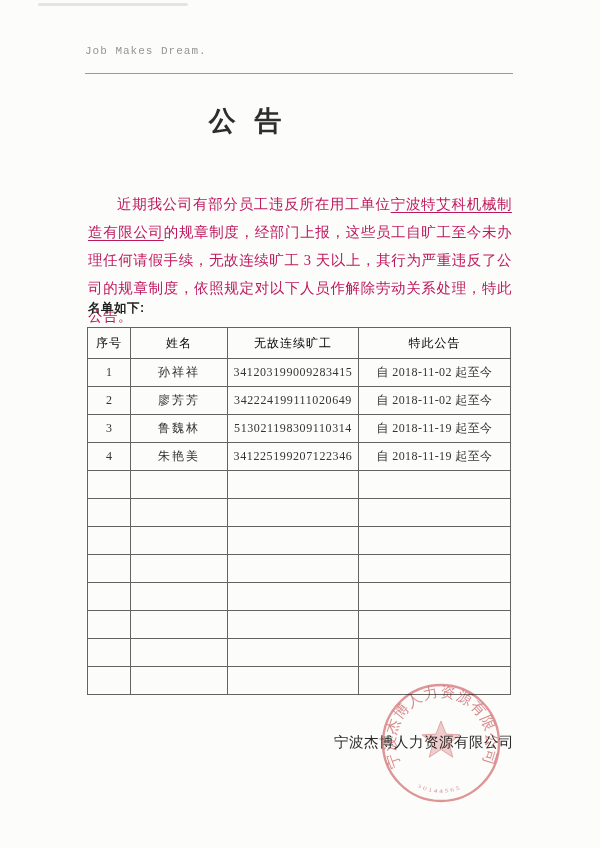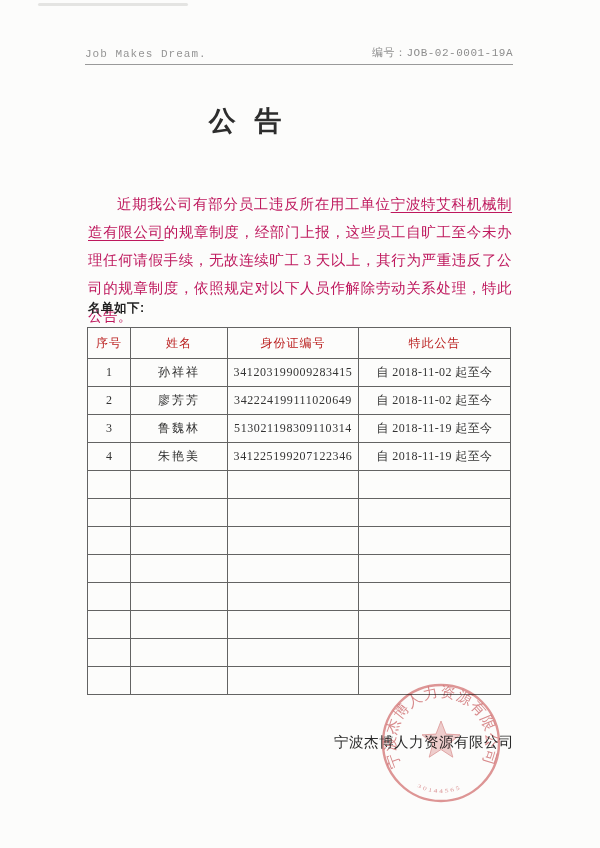--- a/index.html
+++ b/index.html
@@ -14,7 +14,7 @@
   .hdr{
     position:absolute;left:85px;top:45px;width:428px;
     display:flex;justify-content:space-between;align-items:flex-end;
-    border-bottom:1.5px solid #9a9a9a;padding-bottom:4px;
+    border-bottom:1.5px solid #9a9a9a;padding-bottom:16px;
   }
   .hdr .slogan{
     font-family:"Liberation Mono","DejaVu Sans Mono",monospace;

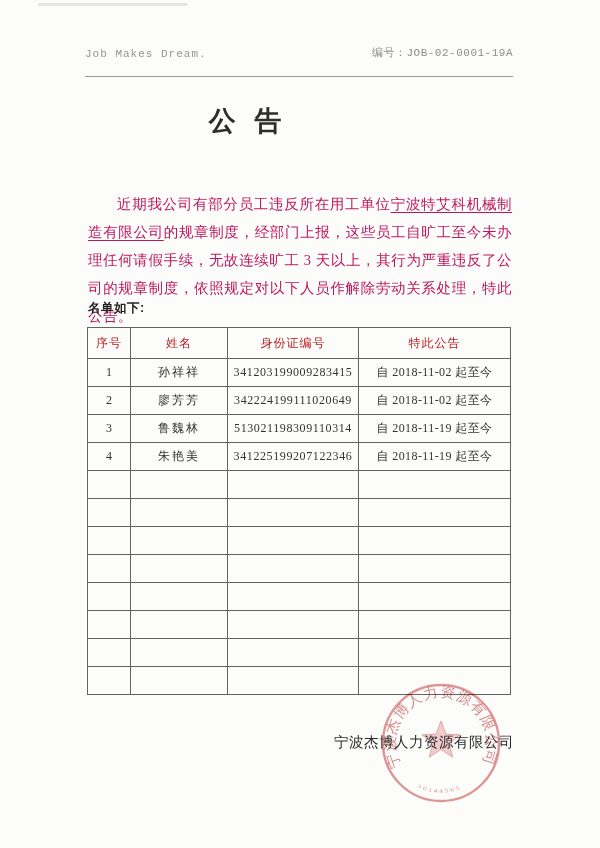--- a/index.html
+++ b/index.html
@@ -85,7 +85,6 @@
 
   <div class="hdr">
     <span class="slogan">Job Makes Dream.</span>
-    <span class="docnum">编号：JOB-02-0001-19A</span>
   </div>
 
   <div class="title">公 告</div>

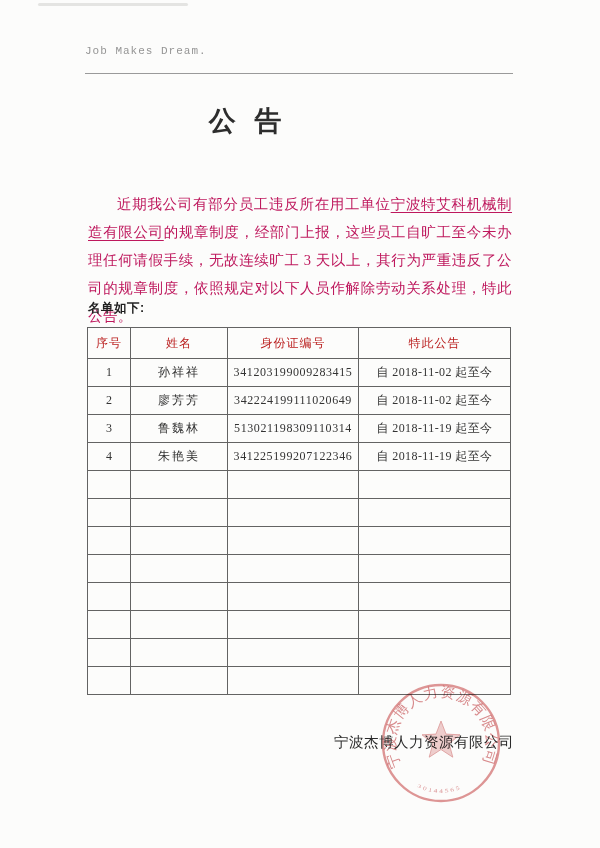--- a/index.html
+++ b/index.html
@@ -52,7 +52,7 @@
     font-size:12px;text-align:center;vertical-align:middle;
     color:#333;padding:0;overflow:hidden;white-space:nowrap;
   }
-  table.roster th{height:30px;font-weight:normal;color:#b91c1c;letter-spacing:1px;}
+  table.roster th{height:30px;font-weight:normal;color:#000000;letter-spacing:1px;}
   table.roster td{height:27px;}
   table.roster td.c-name{letter-spacing:2px;}
   table.roster td.c-id{letter-spacing:.6px;margin-left:32px;}

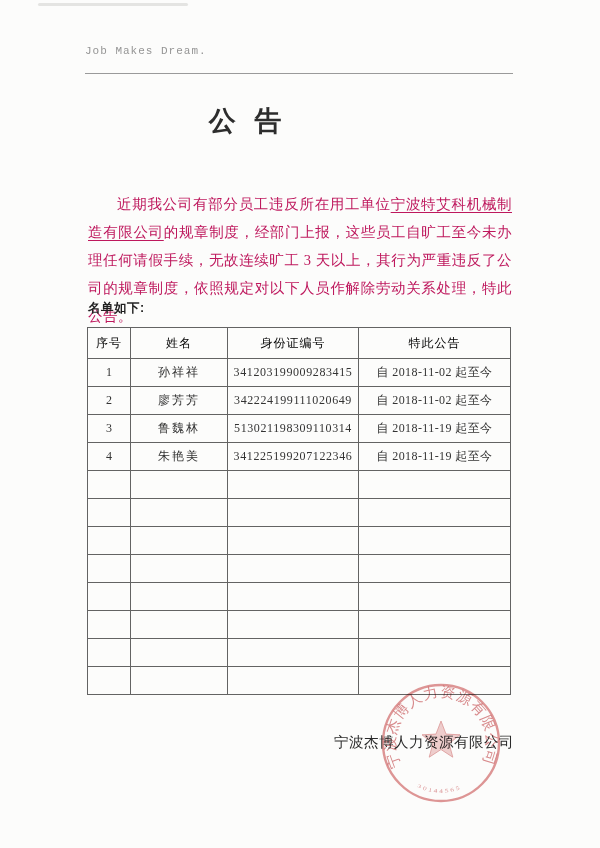--- a/index.html
+++ b/index.html
@@ -104,7 +104,7 @@
         <tr>
           <th>序号</th>
           <th>姓名</th>
-          <th>身份证编号</th>
+          <th>无故连续旷工</th>
           <th>特此公告</th>
         </tr>
       </thead>

